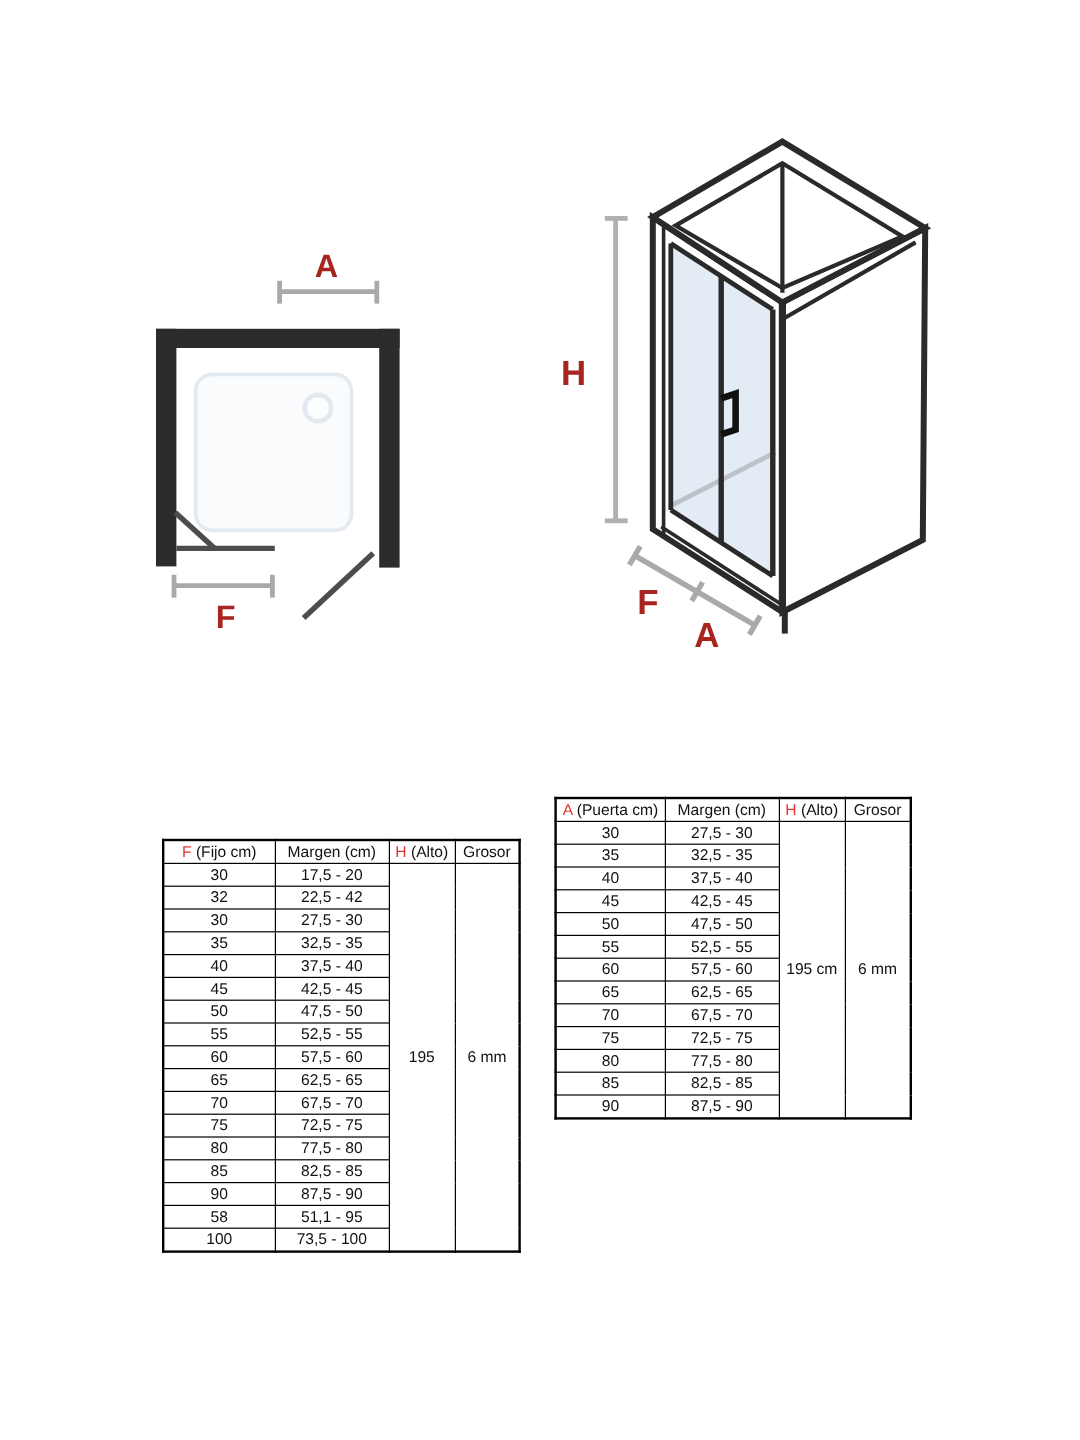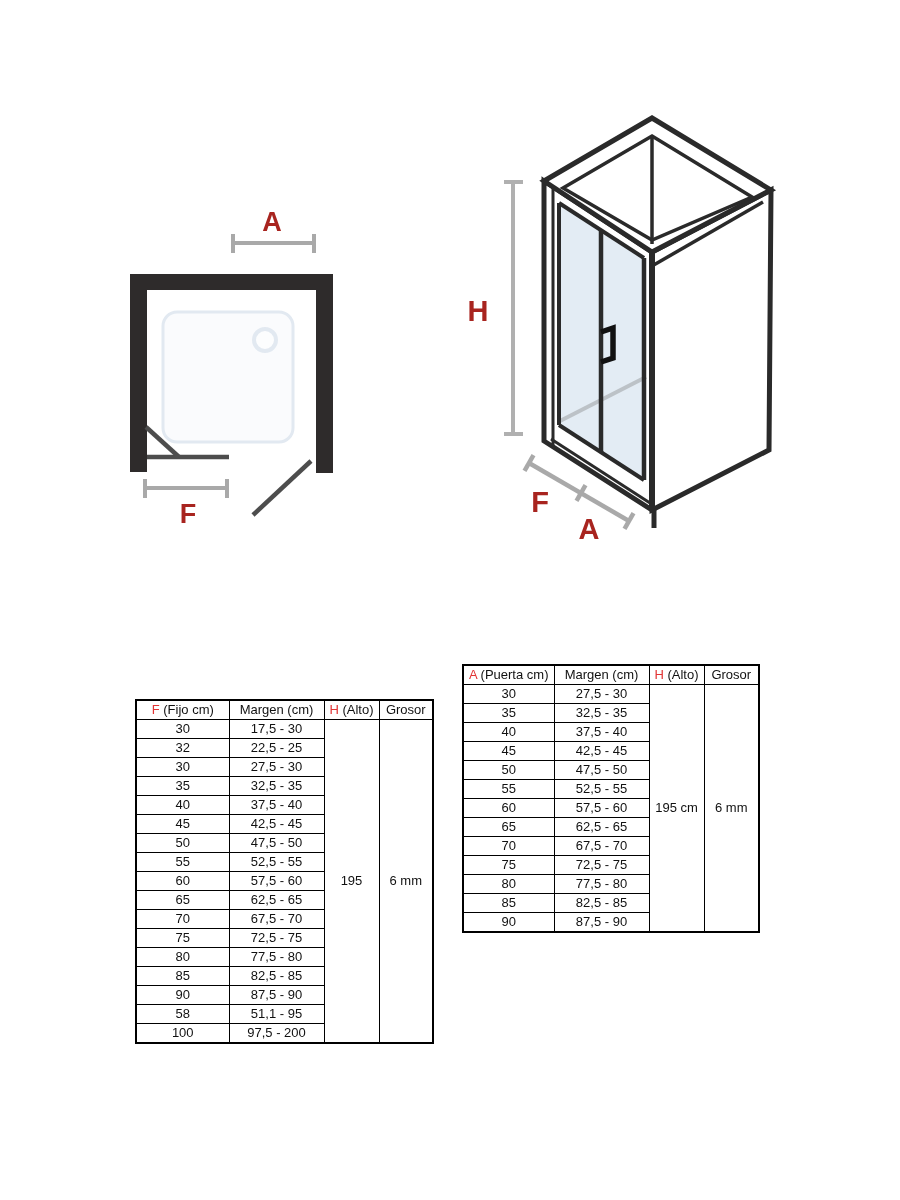--- a/index.html
+++ b/index.html
@@ -116,7 +116,7 @@
       <tbody>
         <tr>
           <td>30</td>
-          <td>17,5 - 30</td>
+          <td>17,5 - 20</td>
           <td rowspan="17" class="merged">195</td>
           <td rowspan="17" class="merged">6 mm</td>
         </tr>

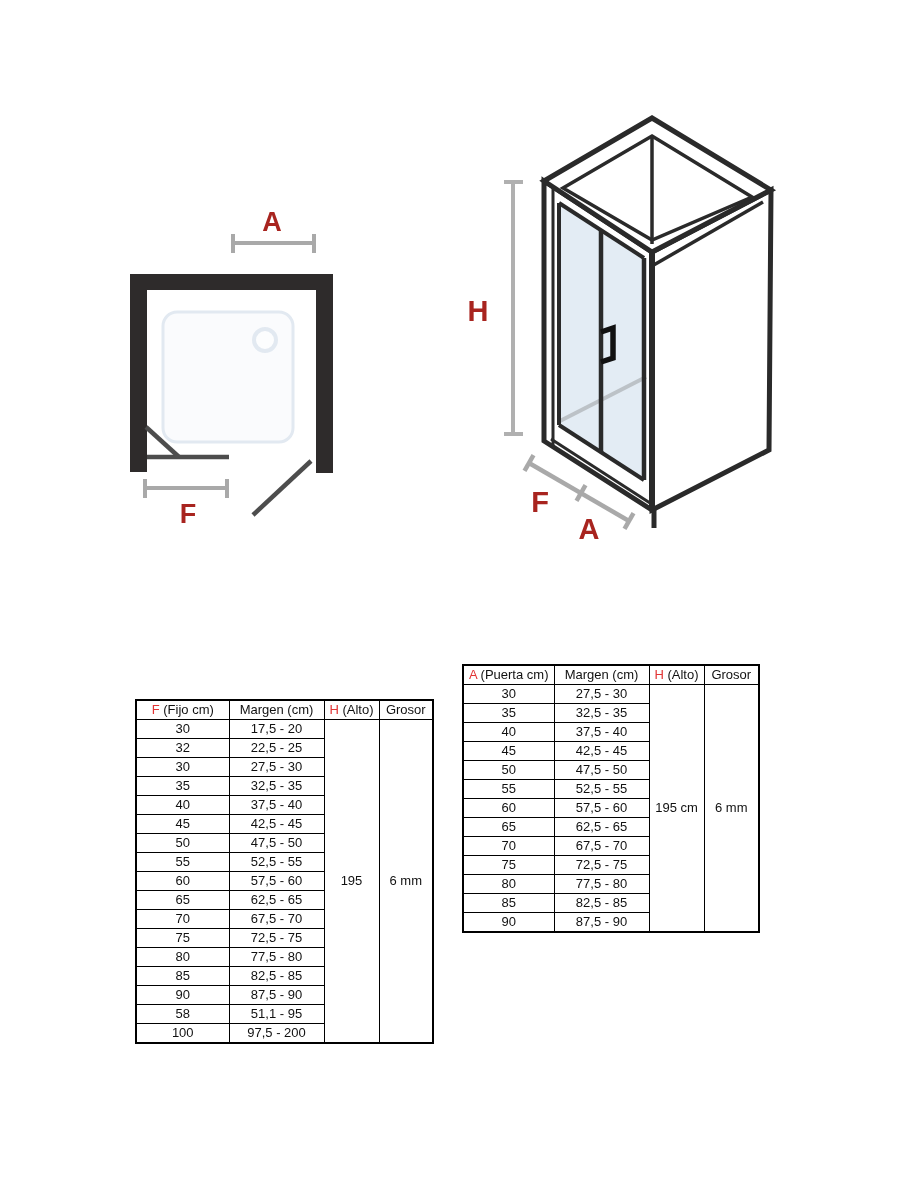--- a/index.html
+++ b/index.html
@@ -122,7 +122,7 @@
         </tr>
         <tr>
           <td>32</td>
-          <td>22,5 - 25</td>
+          <td>22,5 - 42</td>
         </tr>
         <tr>
           <td>30</td>

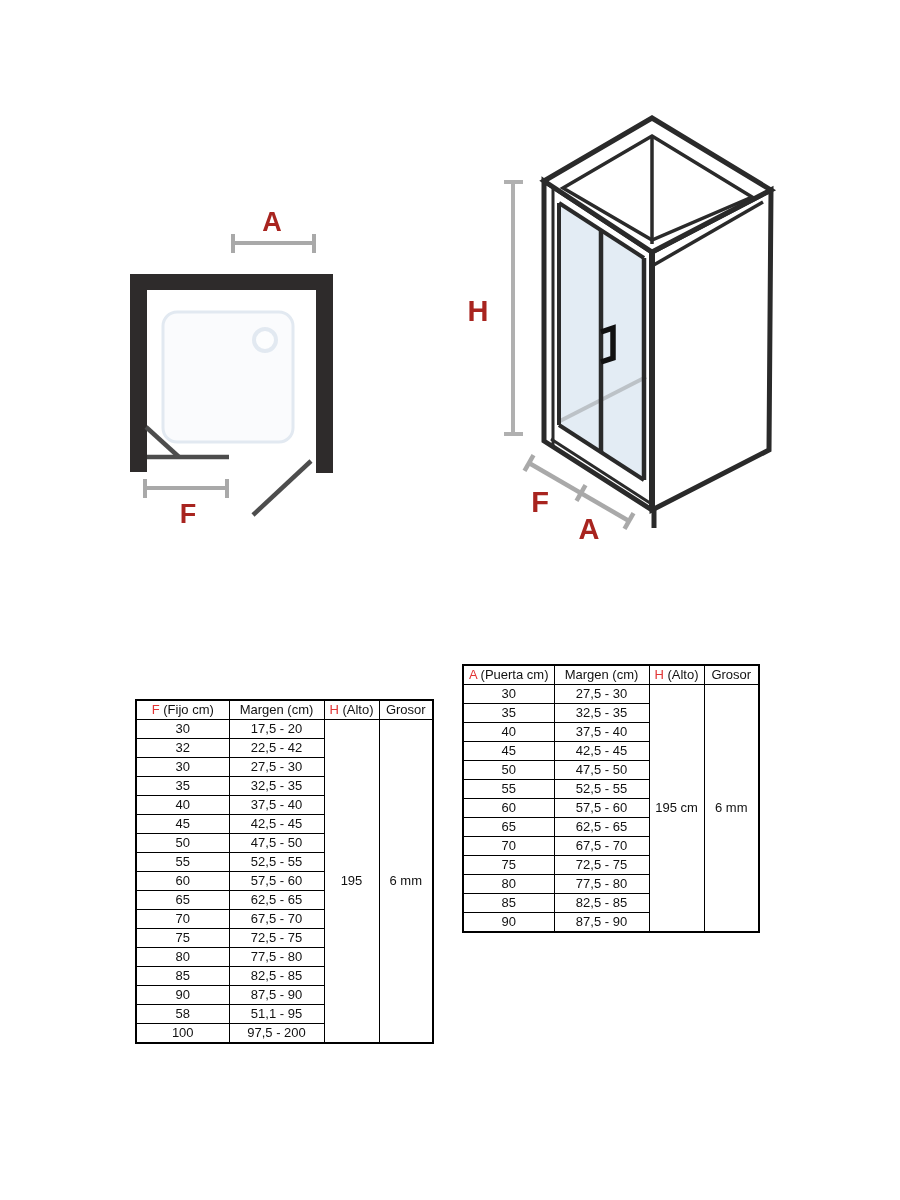--- a/index.html
+++ b/index.html
@@ -182,7 +182,7 @@
         </tr>
         <tr>
           <td>100</td>
-          <td>97,5 - 200</td>
+          <td>73,5 - 100</td>
         </tr>
       </tbody>
     </table>

